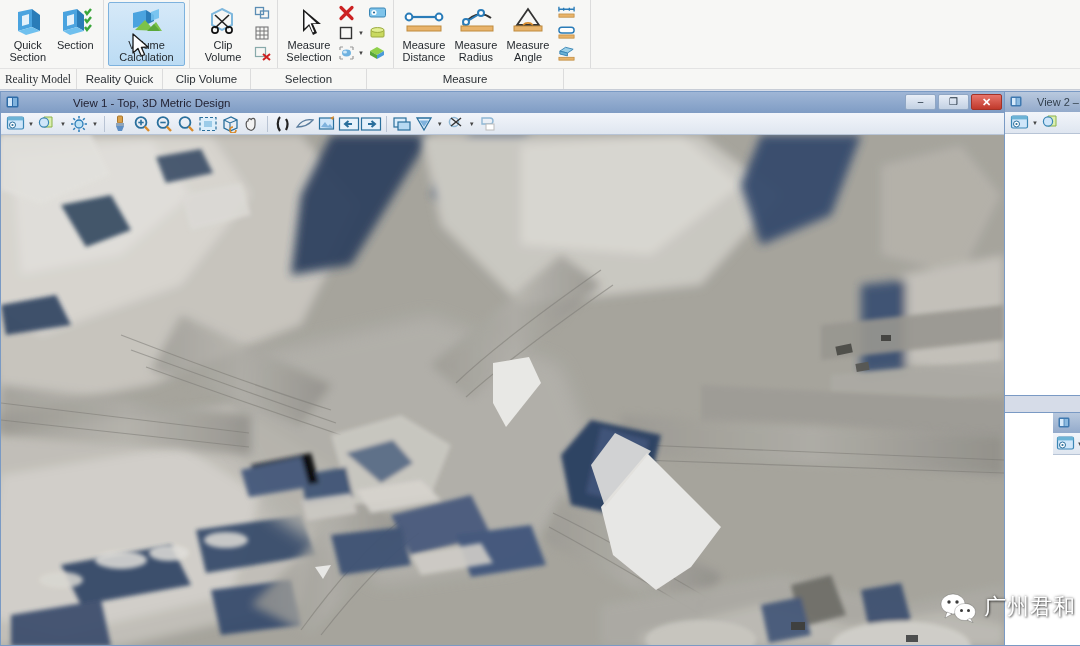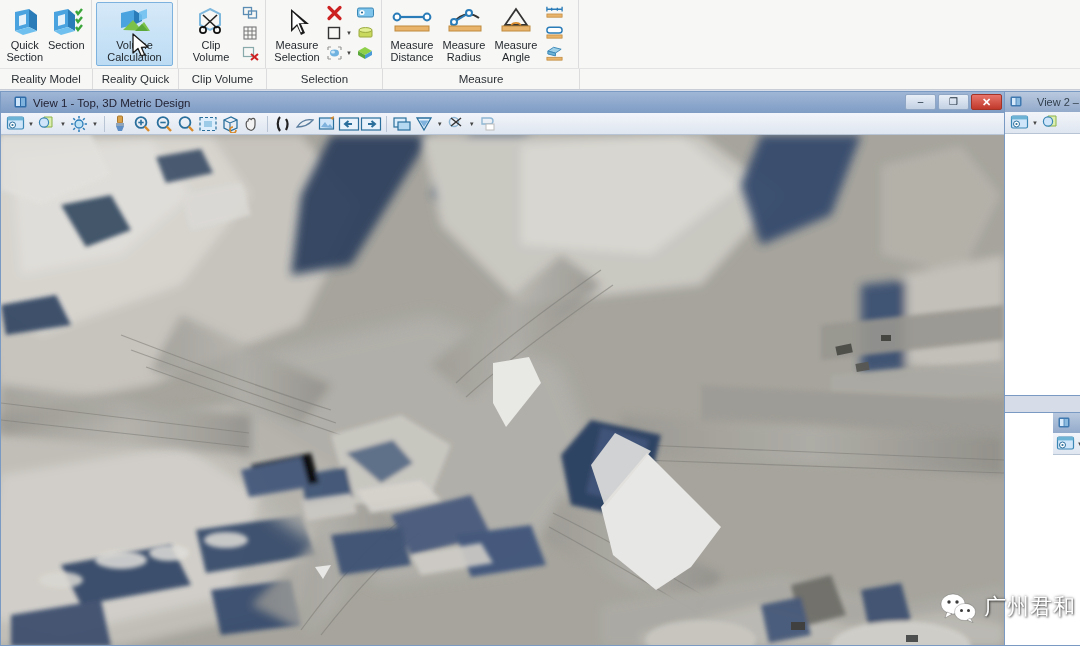--- a/index.html
+++ b/index.html
@@ -145,7 +145,7 @@
   <div class="ribbon">
     <div class="ribbon-groups">
 
-      <div class="rgroup" style="width:92px;">
+      <div class="rgroup" style="width:104px;">
         <div class="rgroup-body">
           <div class="bigbtn">
             <span class="bico">

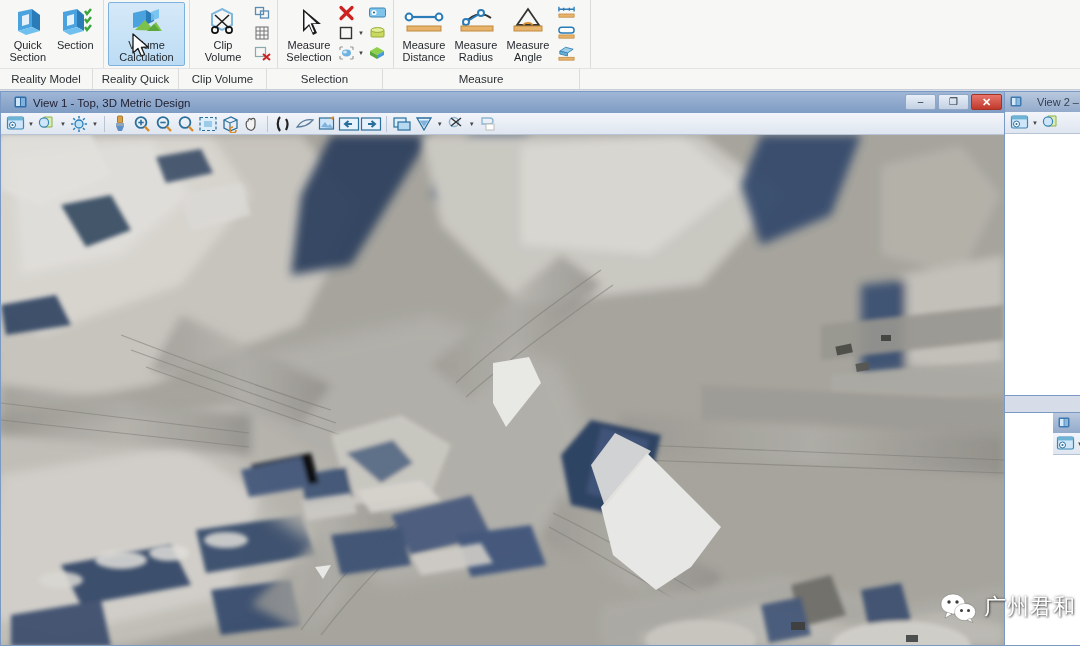--- a/index.html
+++ b/index.html
@@ -383,7 +383,7 @@
     </div>
 
     <div class="labels-row">
-      <div class="labelcell" style="width:93px;">Reality Model</div>
+      <div class="labelcell" style="width:77px;font-family:Liberation Serif, serif;">Reality Model</div>
       <div class="labelcell" style="width:86px;">Reality Quick</div>
       <div class="labelcell" style="width:88px;">Clip Volume</div>
       <div class="labelcell" style="width:116px;">Selection</div>

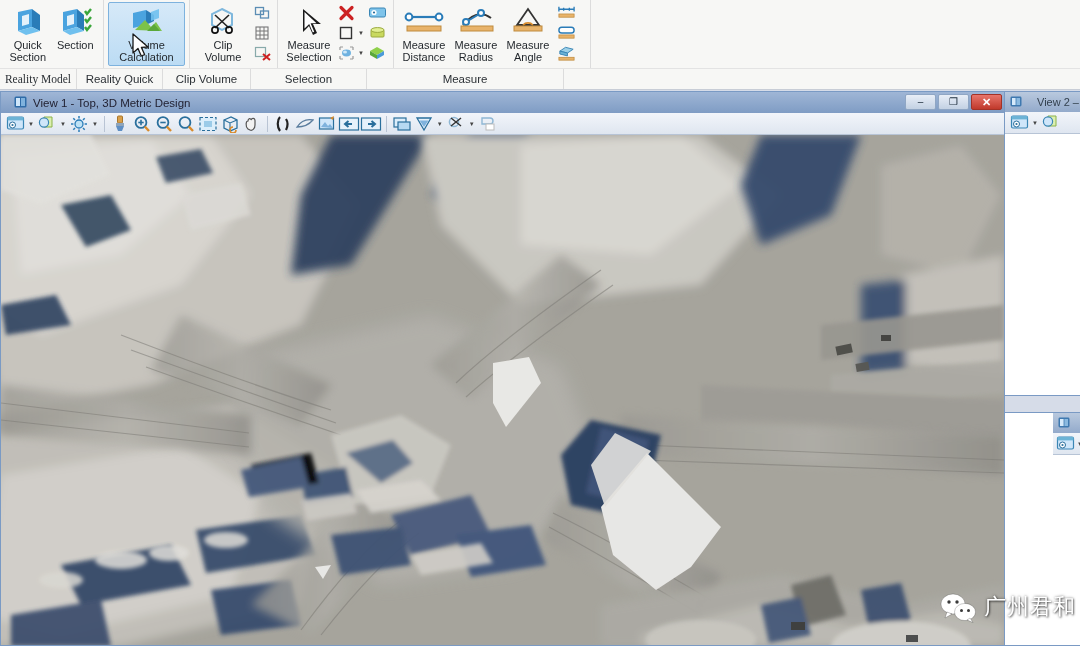--- a/index.html
+++ b/index.html
@@ -72,8 +72,9 @@
   .v1title {
     height: 21px; width: 100%;
     background: linear-gradient(#9fb6d6, #7f9cc4);
-    display: flex; align-items: center; padding-left: 13px;
+    display: flex; align-items: center; padding-left: 5px;
     position: relative;
+    gap: 48px;
   }
   .v1title .ttext {
     font-size: 11.5px; color: #223; margin-left: 6px; white-space: nowrap;

